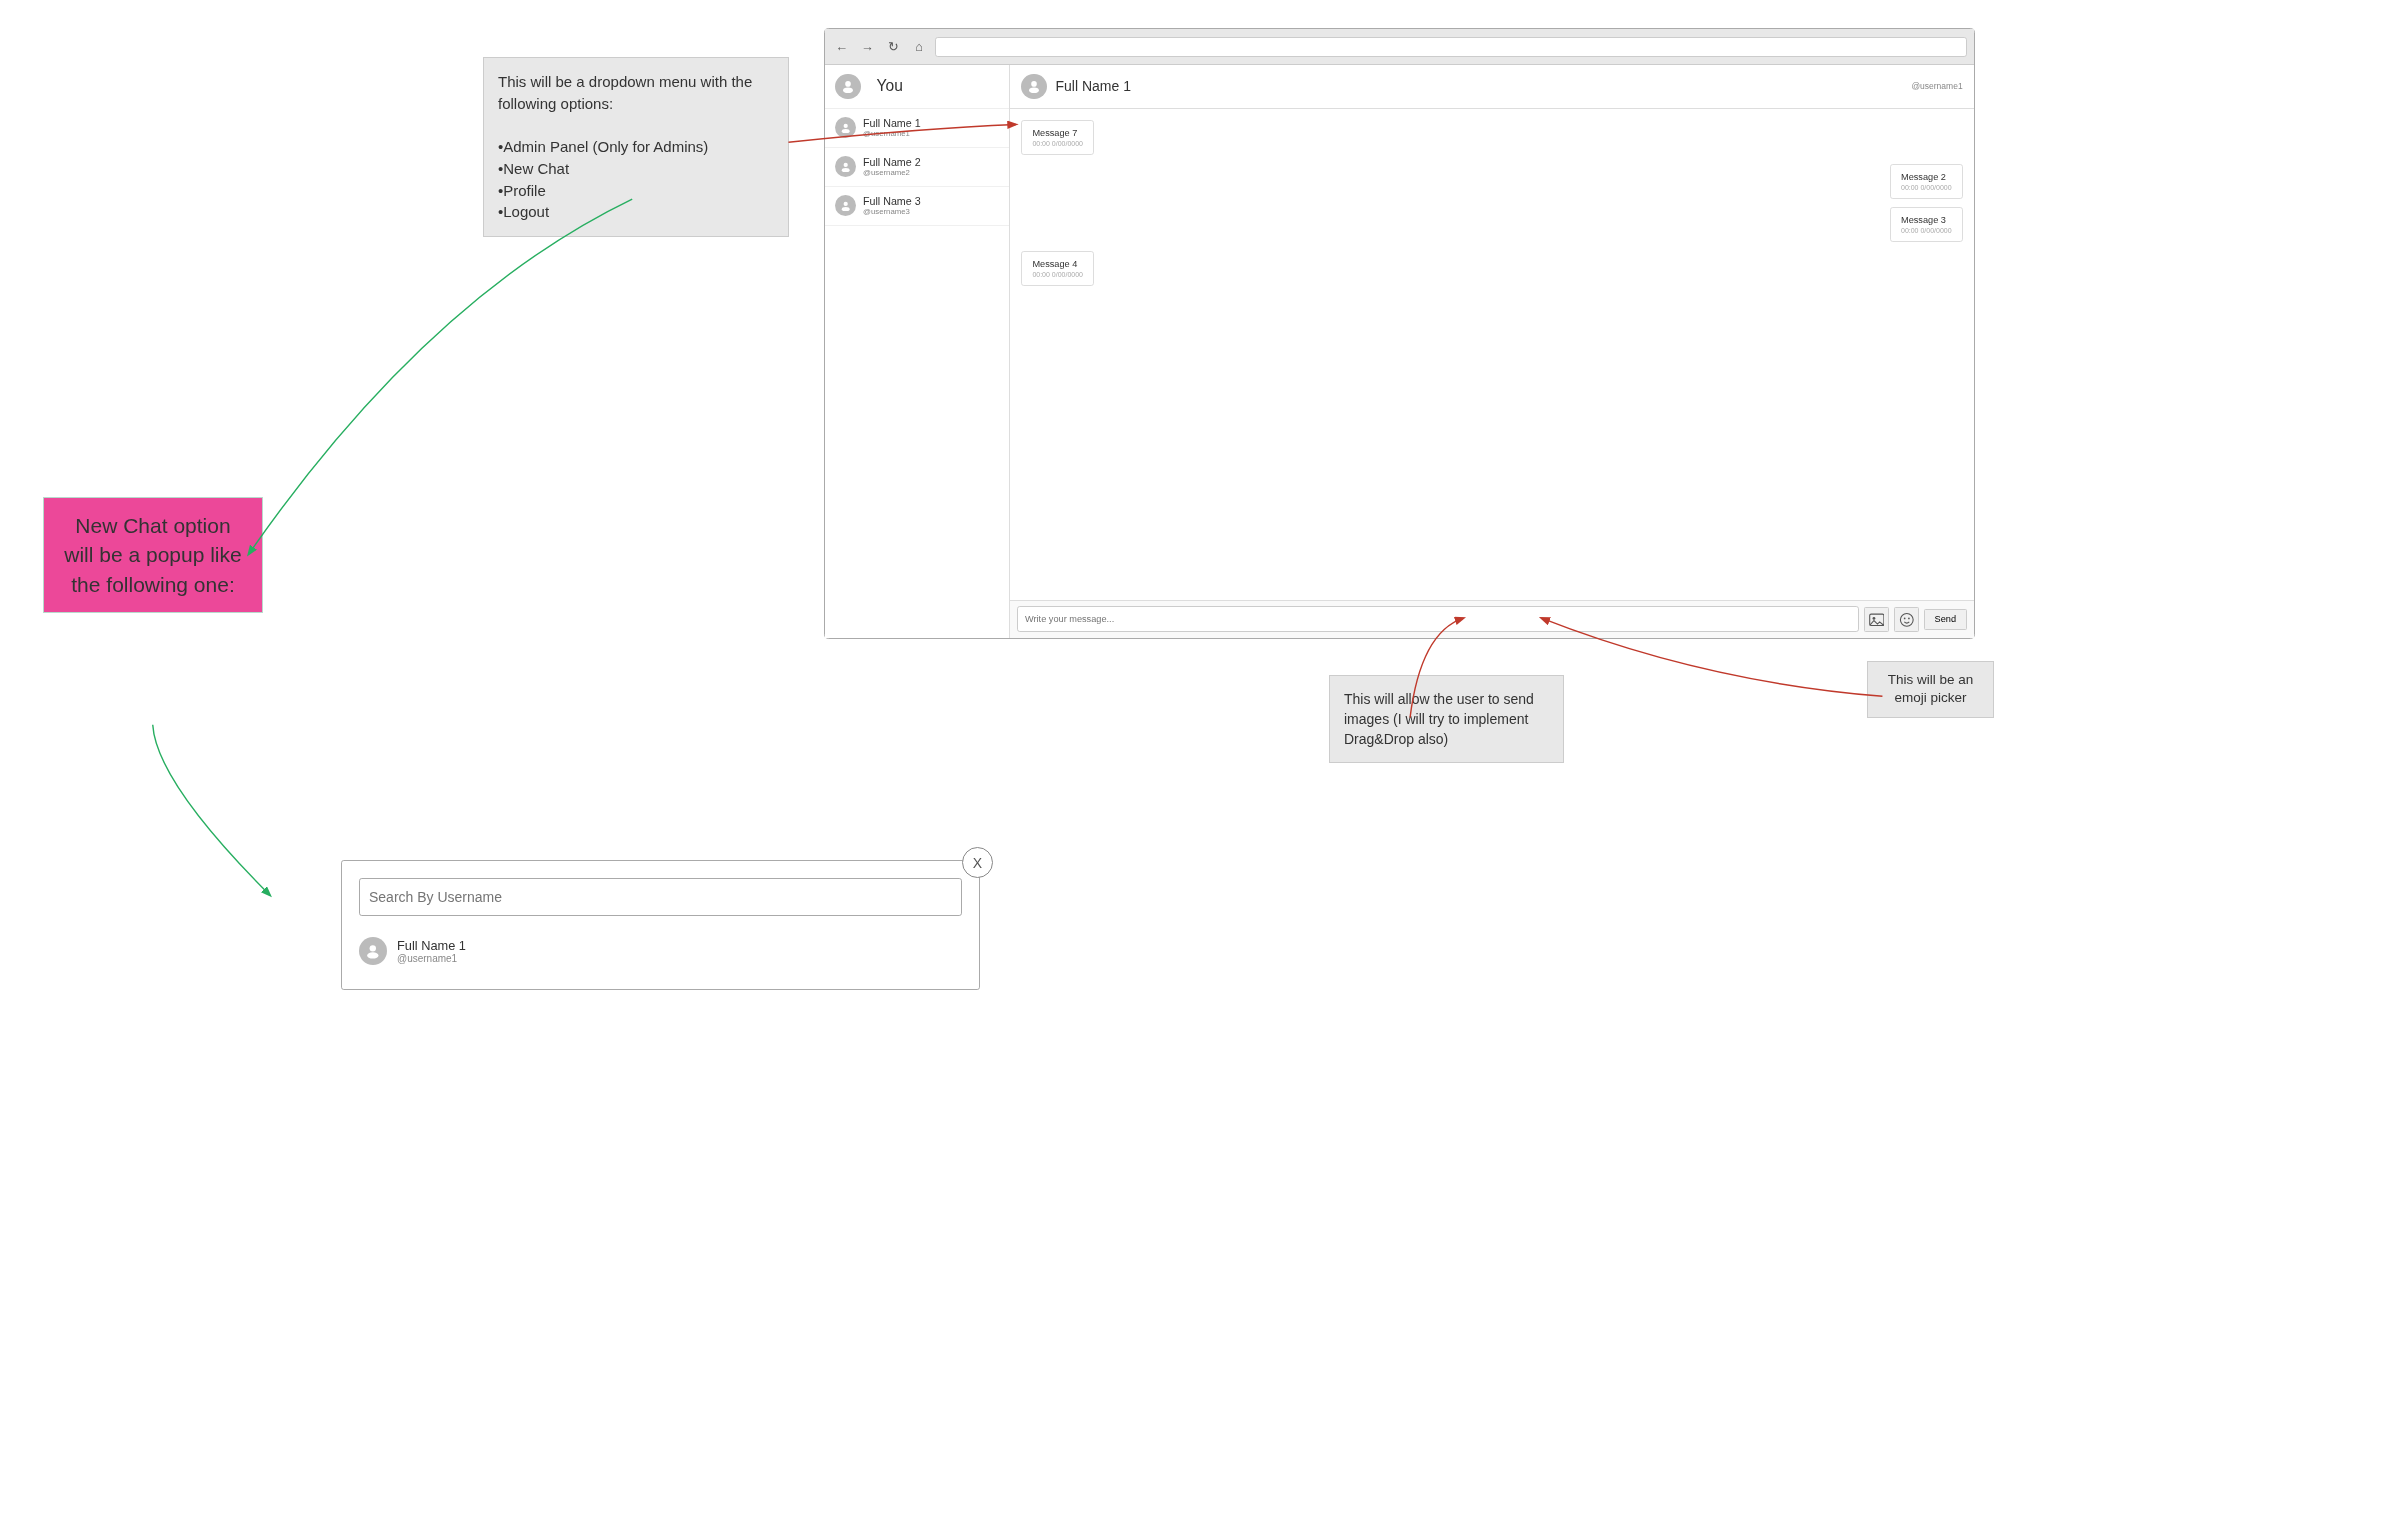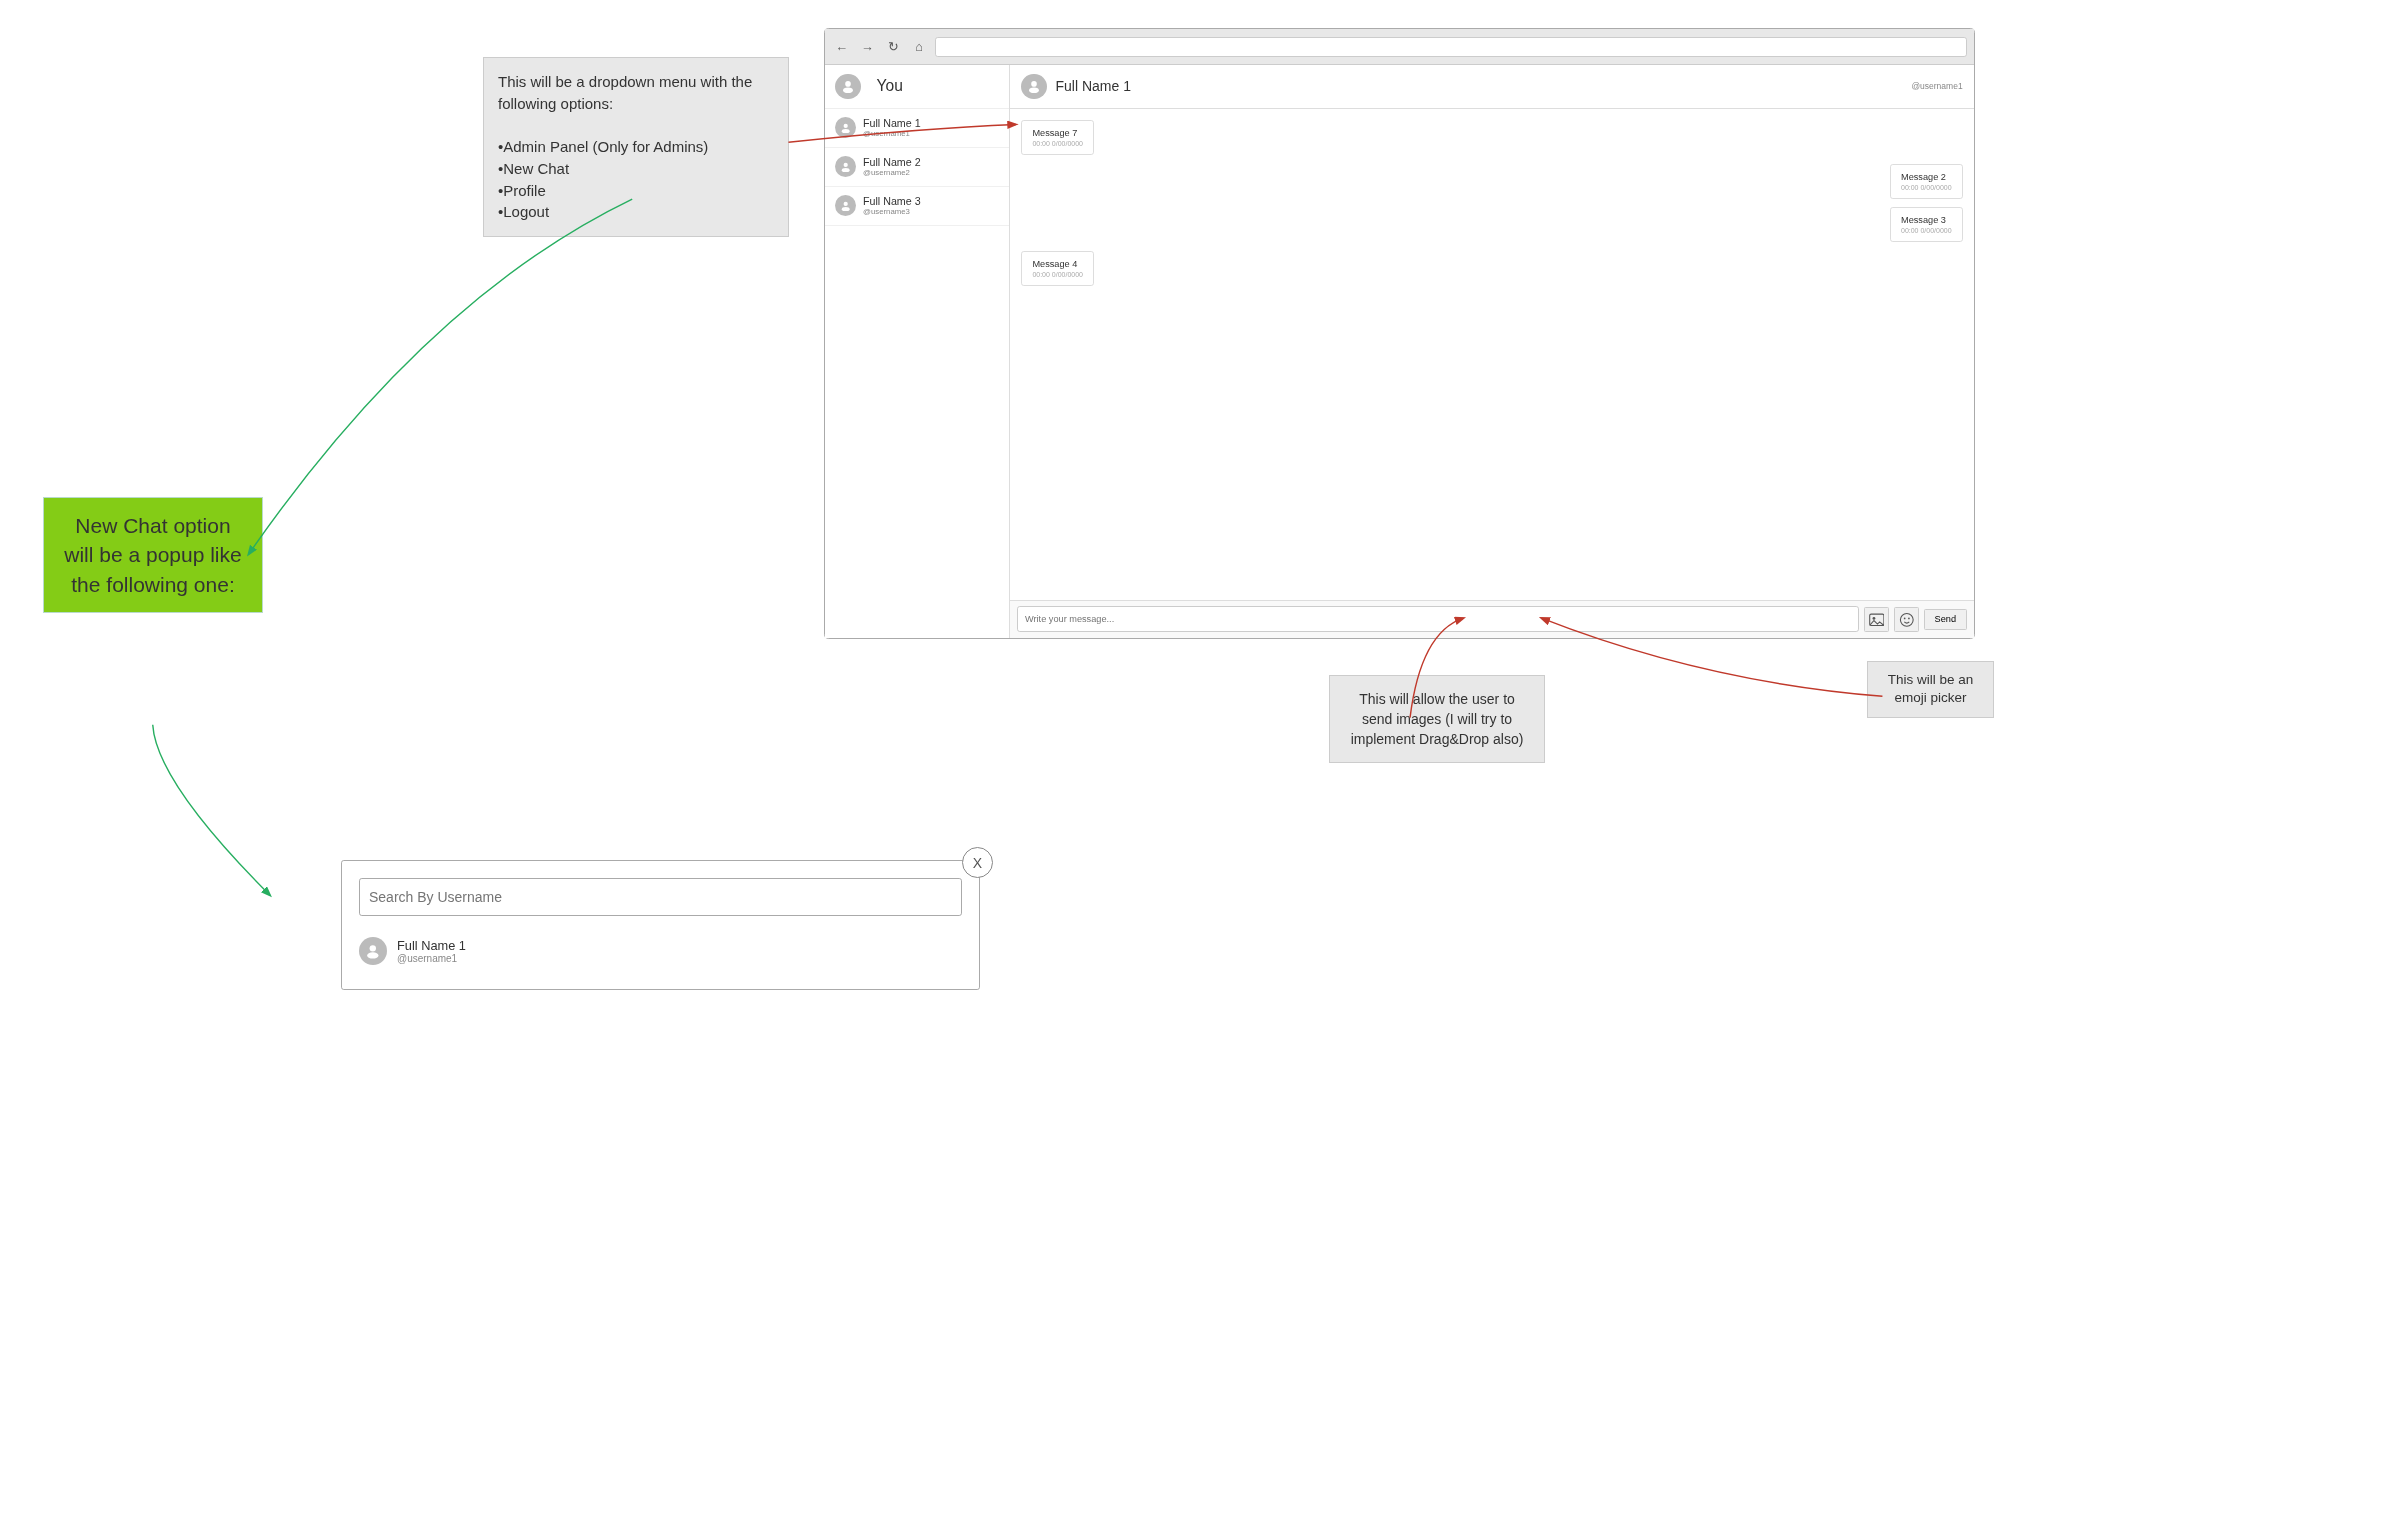--- a/index.html
+++ b/index.html
@@ -220,7 +220,7 @@
     
     .note-box {
       position: absolute;
-      background: #84cc16;
+      background: #ec4899;
       border: 0.7px solid #b8dacc;
       padding: 12.8px 14px;
       font-size: 15.6px;

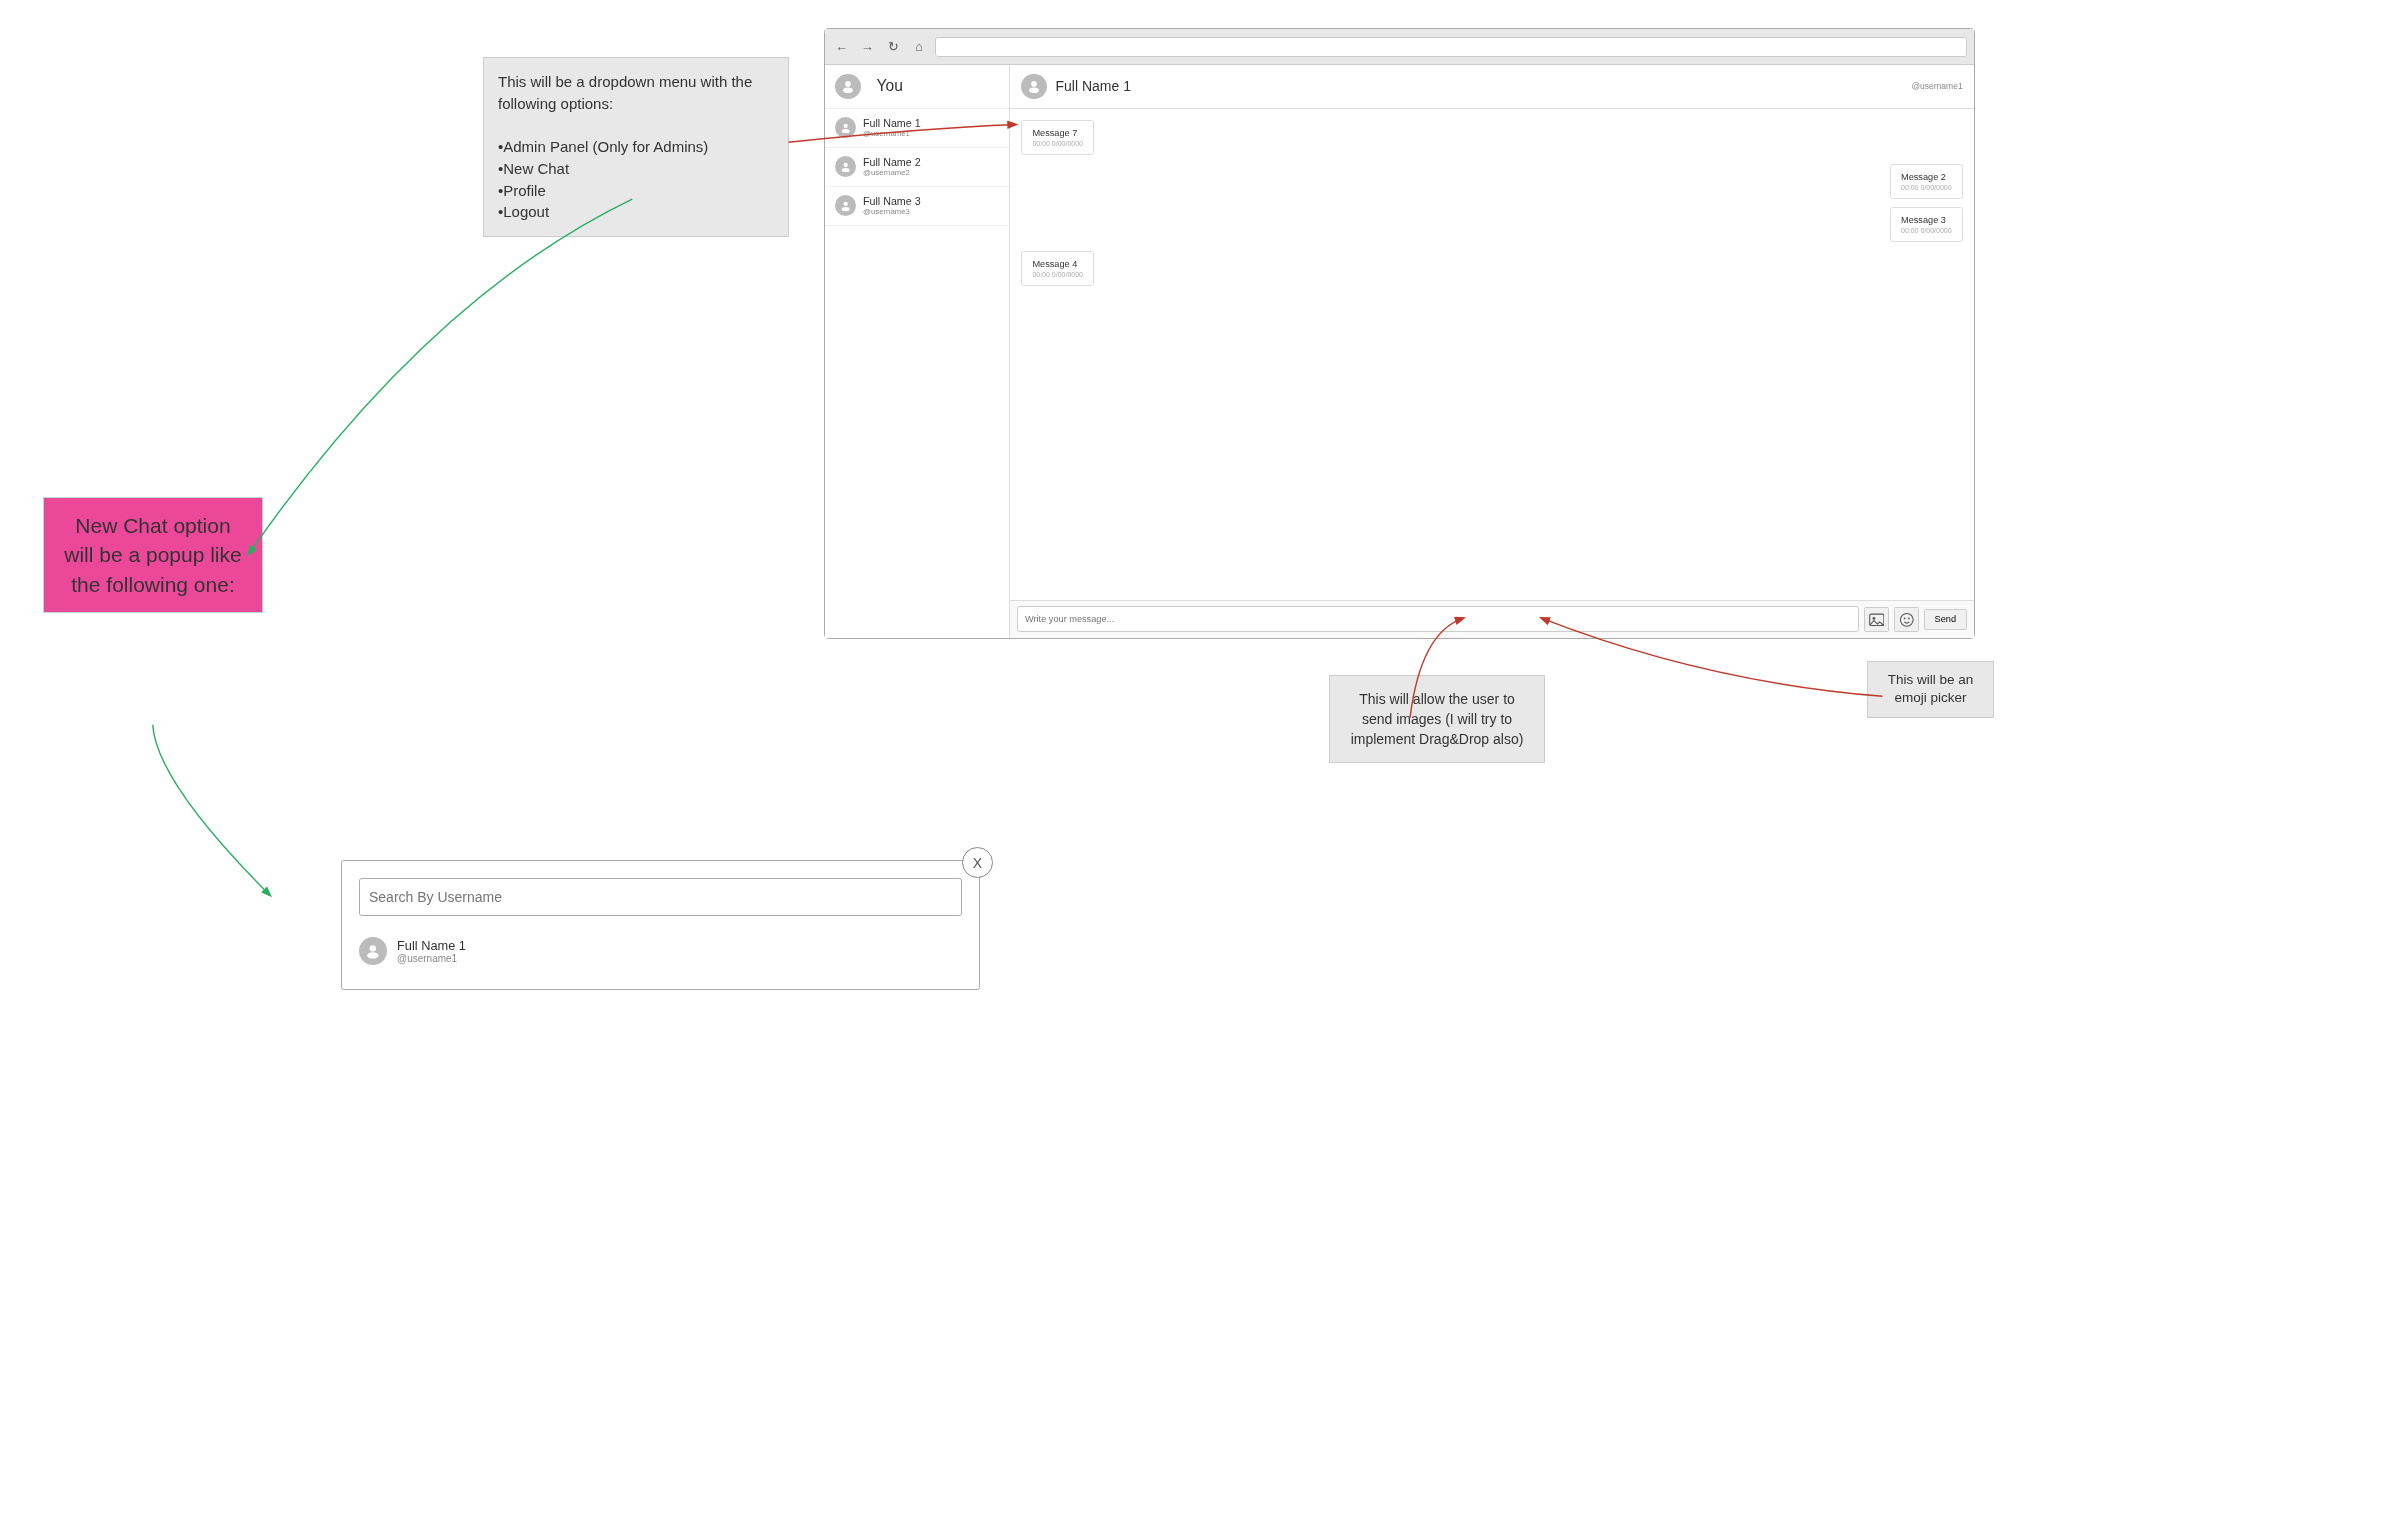--- a/index.html
+++ b/index.html
@@ -423,7 +423,7 @@
   <span>New Chat option will be a popup like the following one:</span>
 </div>
 
-<div class="note-box-gray" style="top: 675px; left: 1329px; width: 216px; font-size: 14px; text-align: center; line-height: 1.45;">
+<div class="note-box-gray" style="top: 675px; left: 1329px; width: 235px; font-size: 14px; text-align: left; line-height: 1.45;">
   <span>This will allow the user to send images (I will try to implement Drag&amp;Drop also)</span>
 </div>
 

